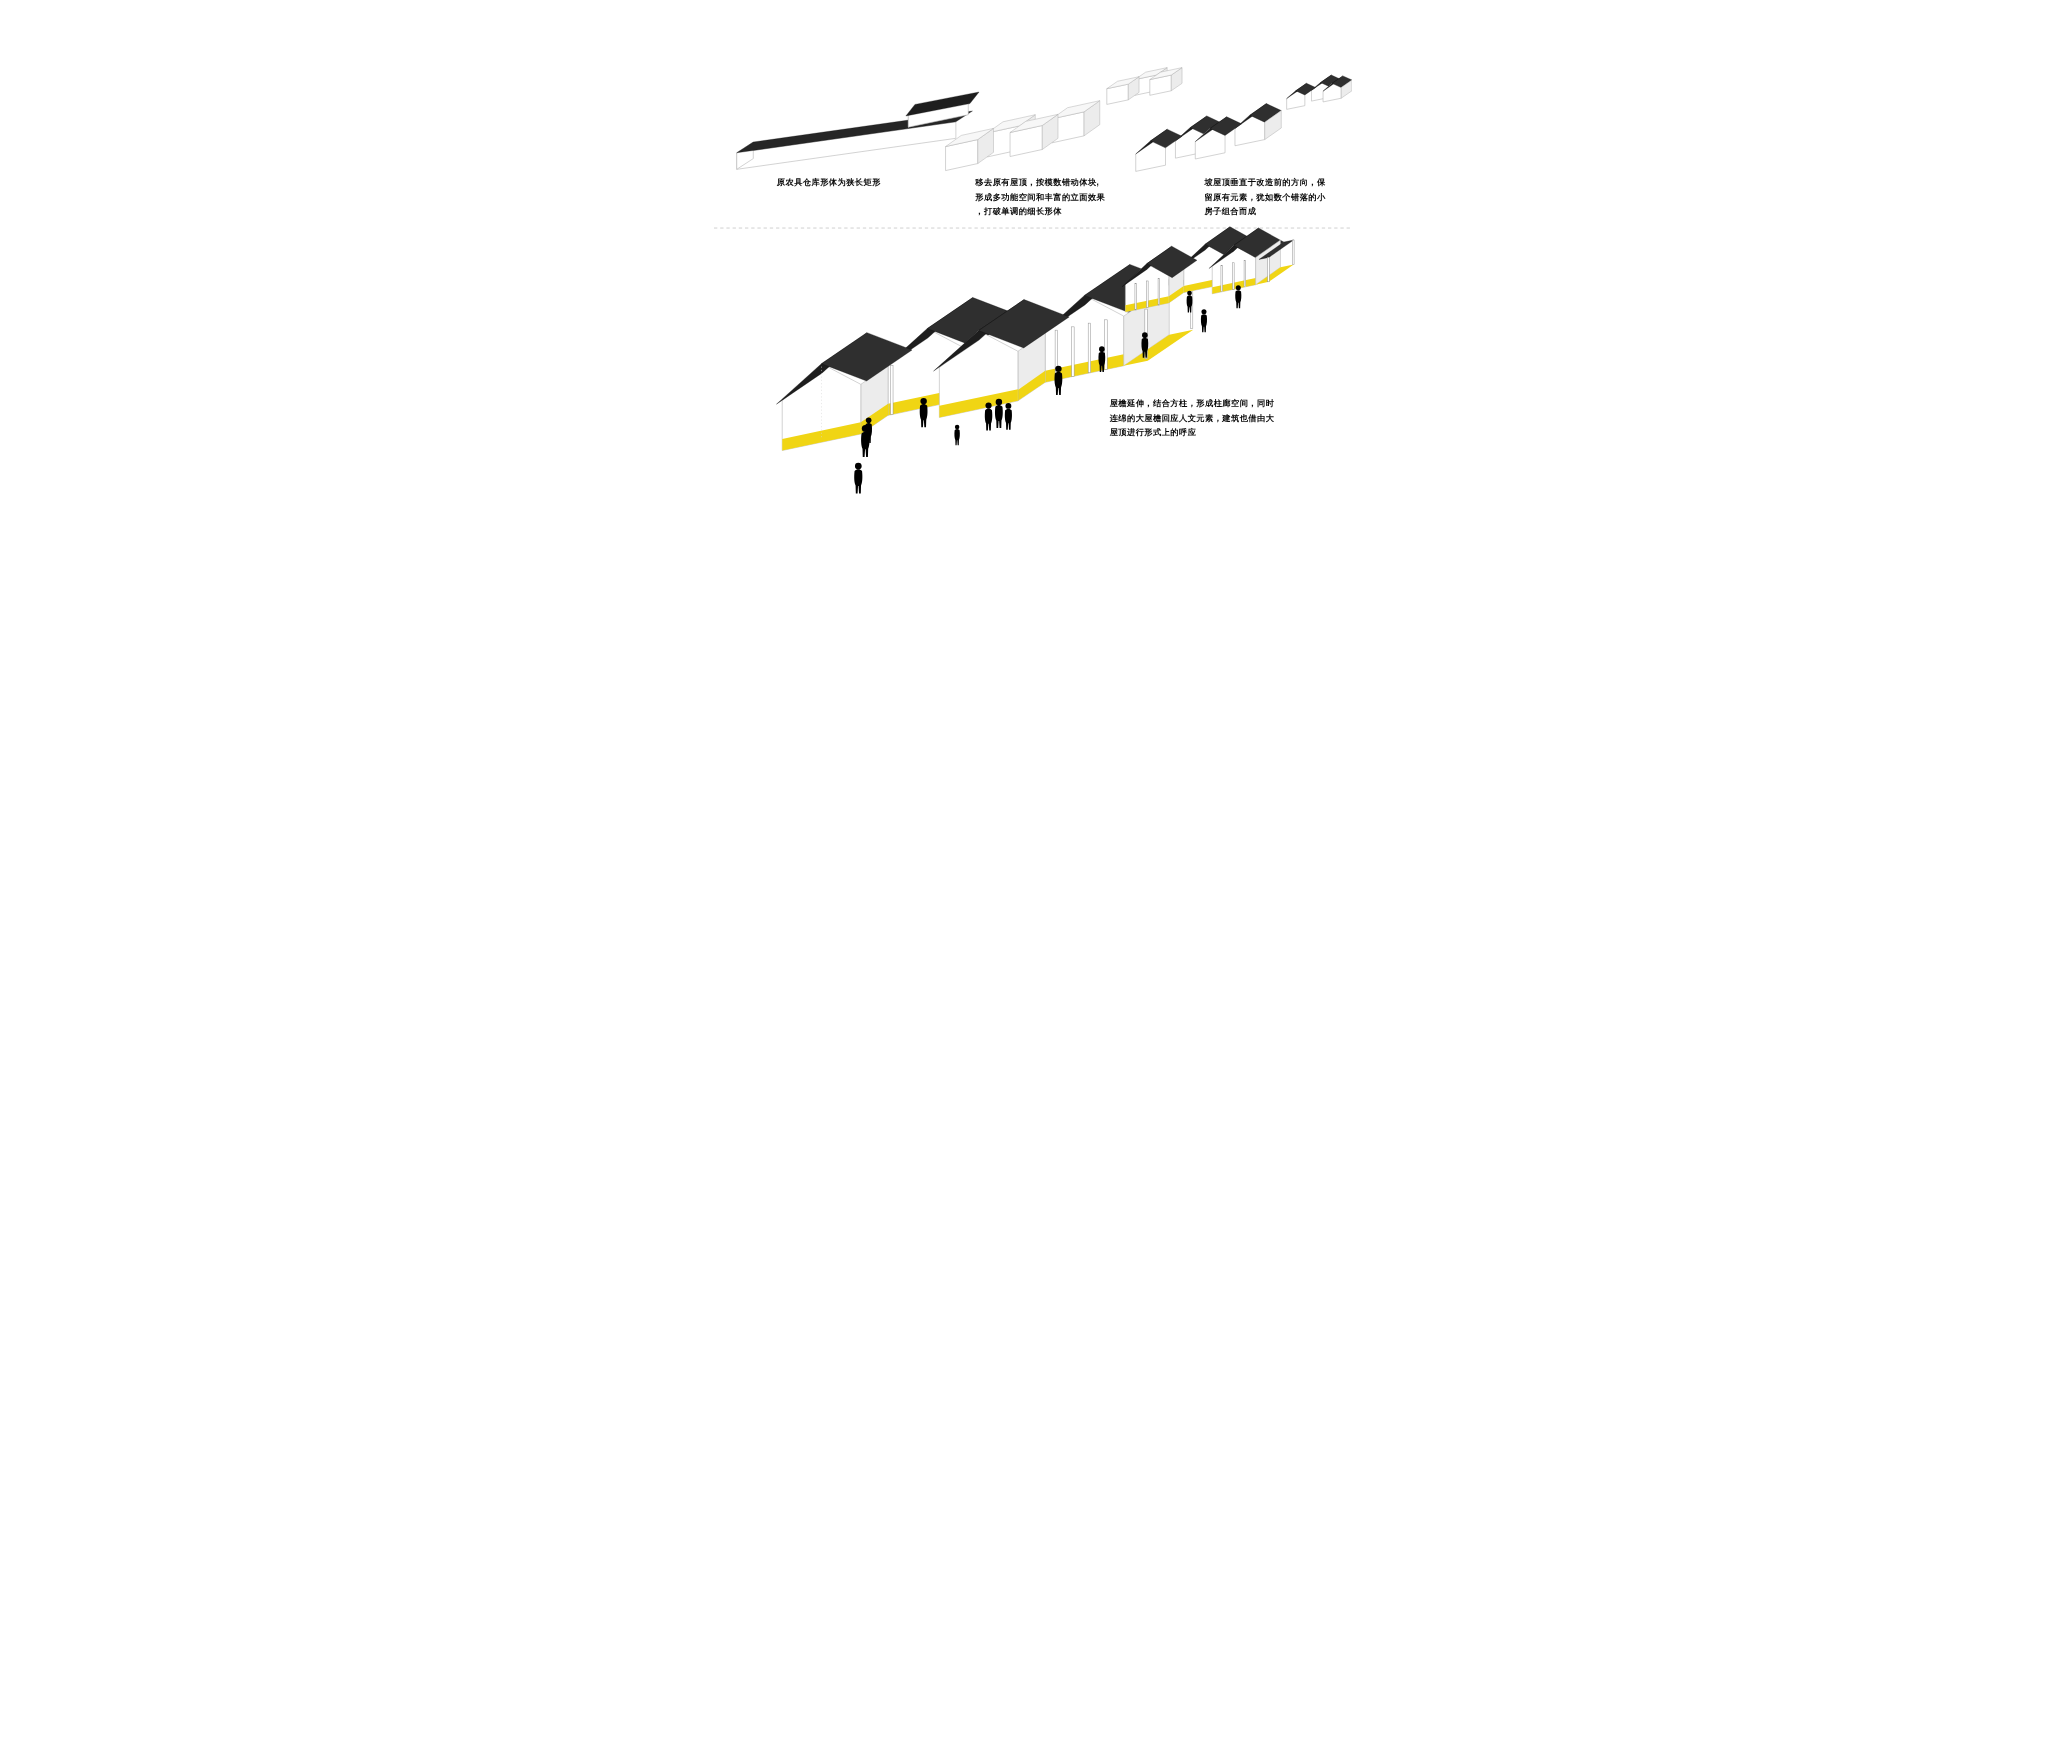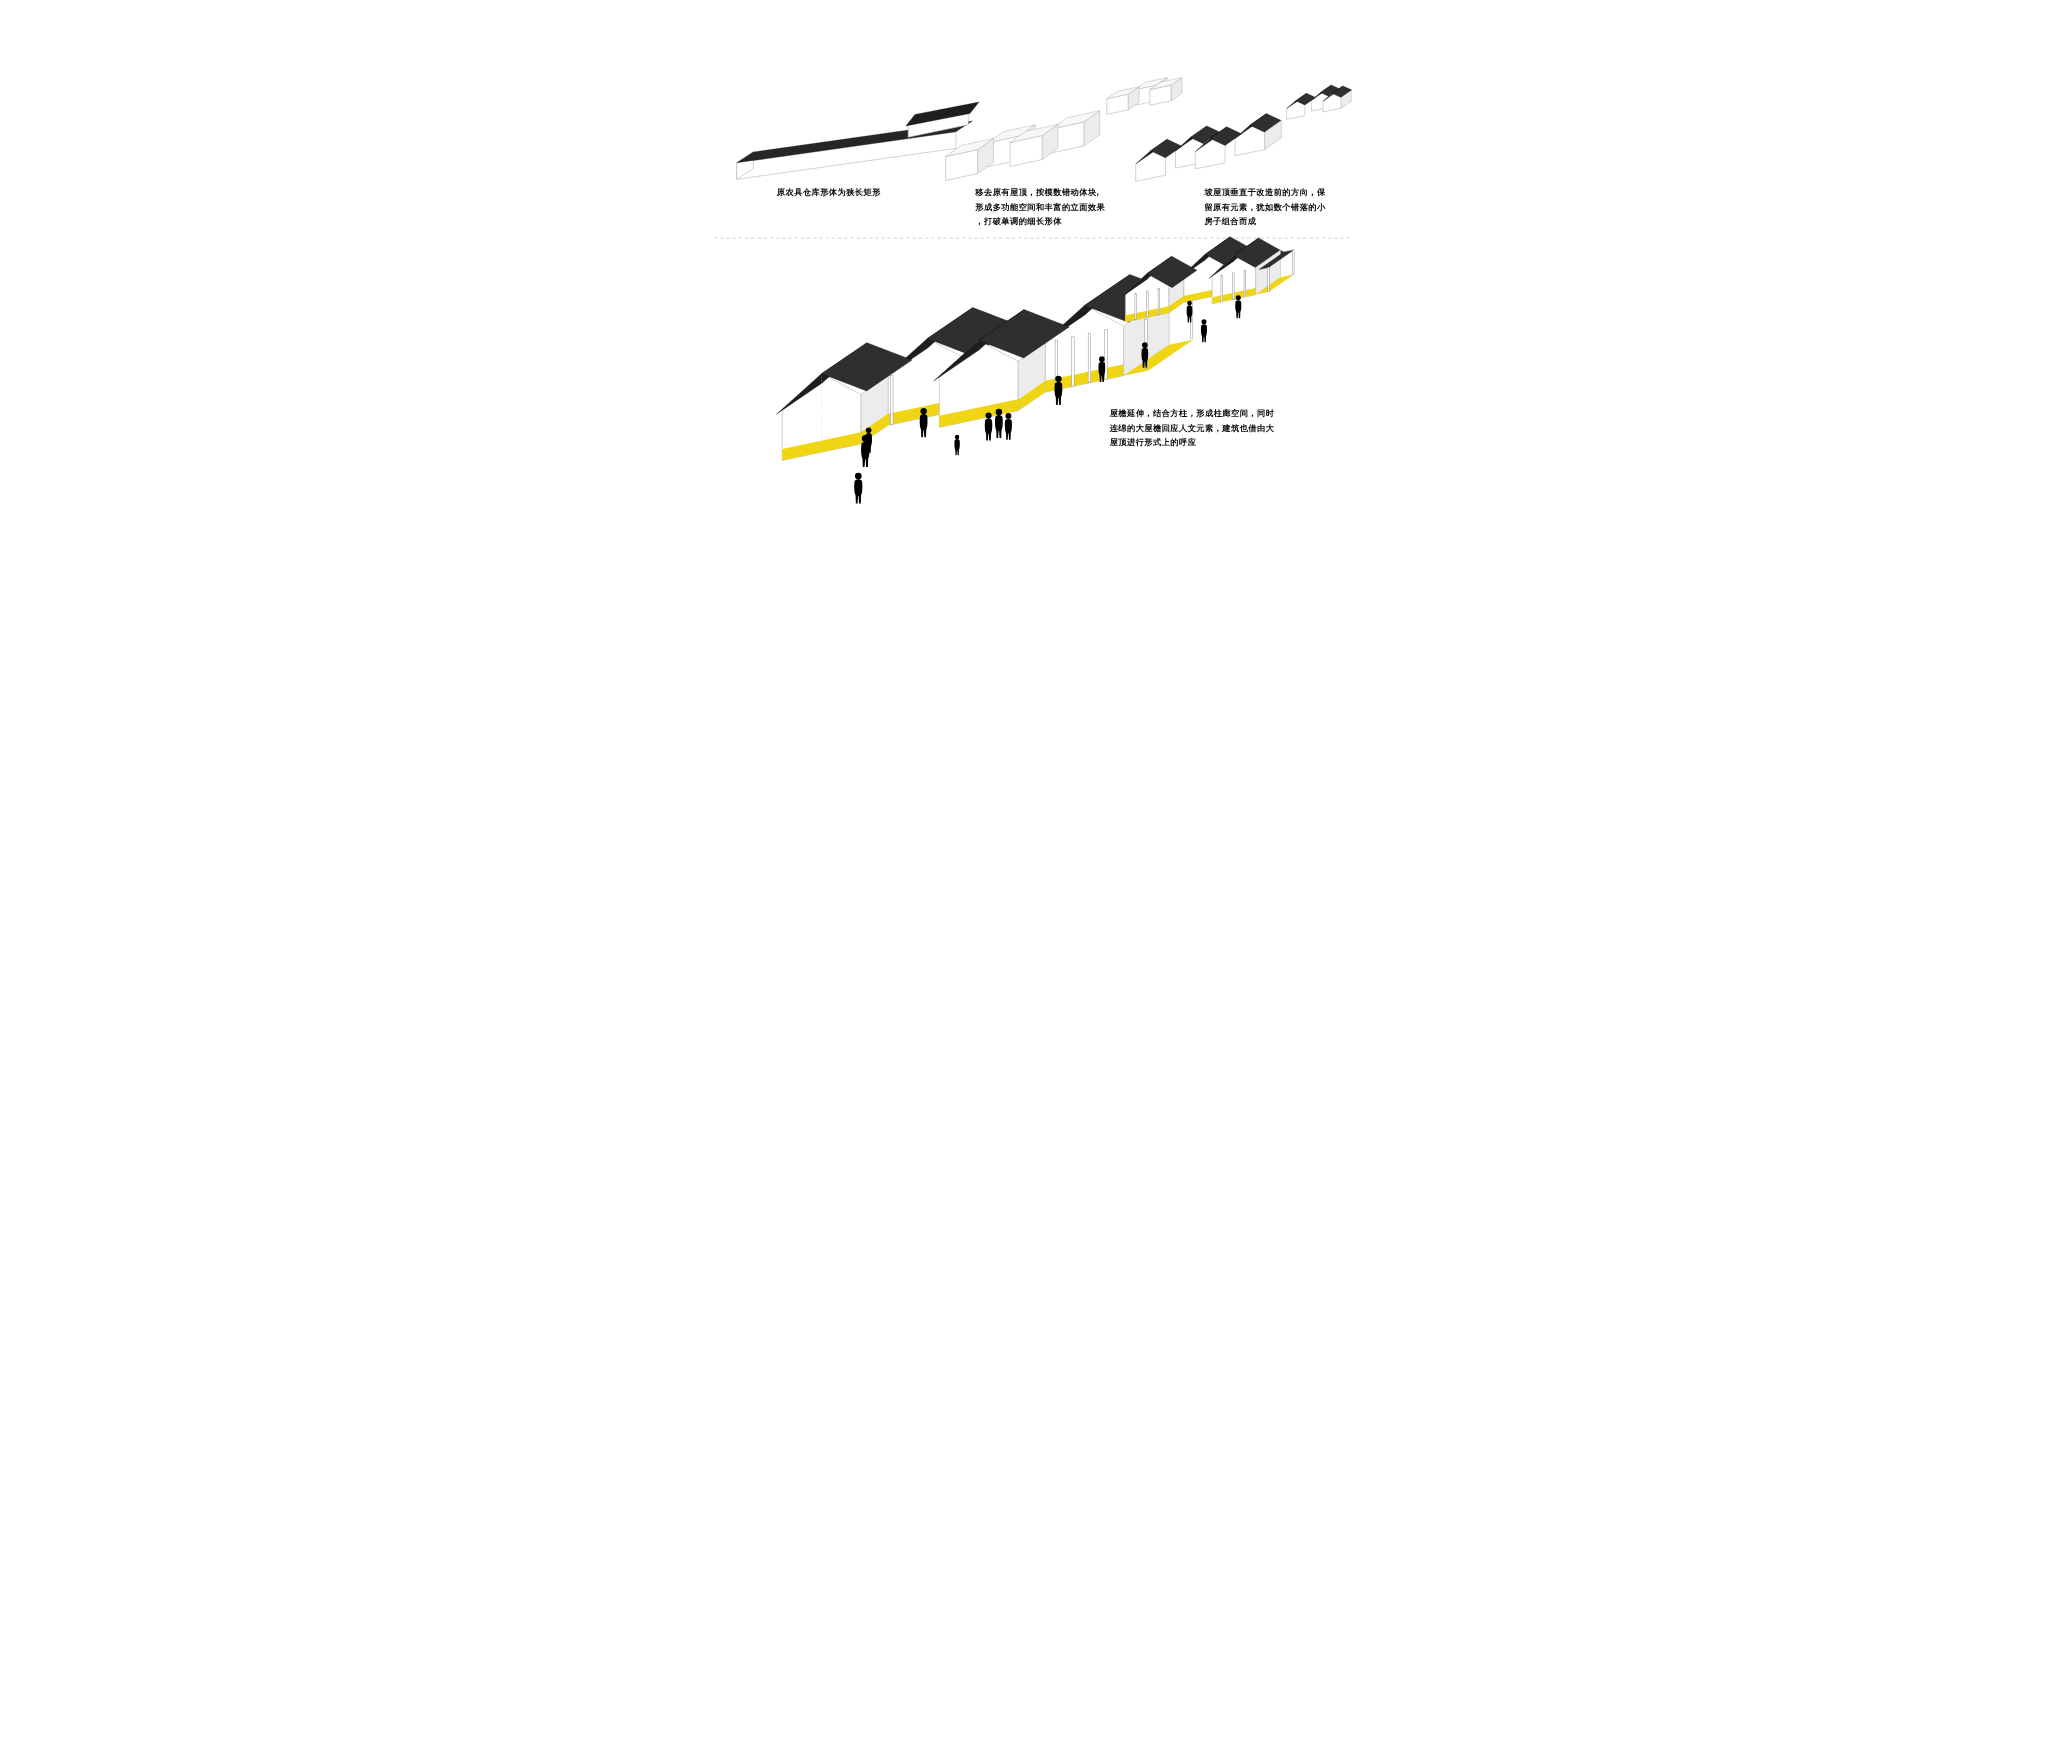--- a/index.html
+++ b/index.html
@@ -3,7 +3,7 @@
 <meta charset="utf-8">
 <style>
   html,body{margin:0;padding:0;background:#ffffff;}
-  .stage{width:100%;max-width:638px;margin:16px auto;}
+  .stage{width:100%;max-width:638px;margin:6px auto;}
   svg{display:block;width:100%;height:auto;background:#ffffff;}
   .wall{fill:#ffffff;stroke:#b3b3b3;stroke-width:1.4;stroke-linejoin:round;}
   .side{fill:#ececec;stroke:#b3b3b3;stroke-width:1.2;stroke-linejoin:round;}

